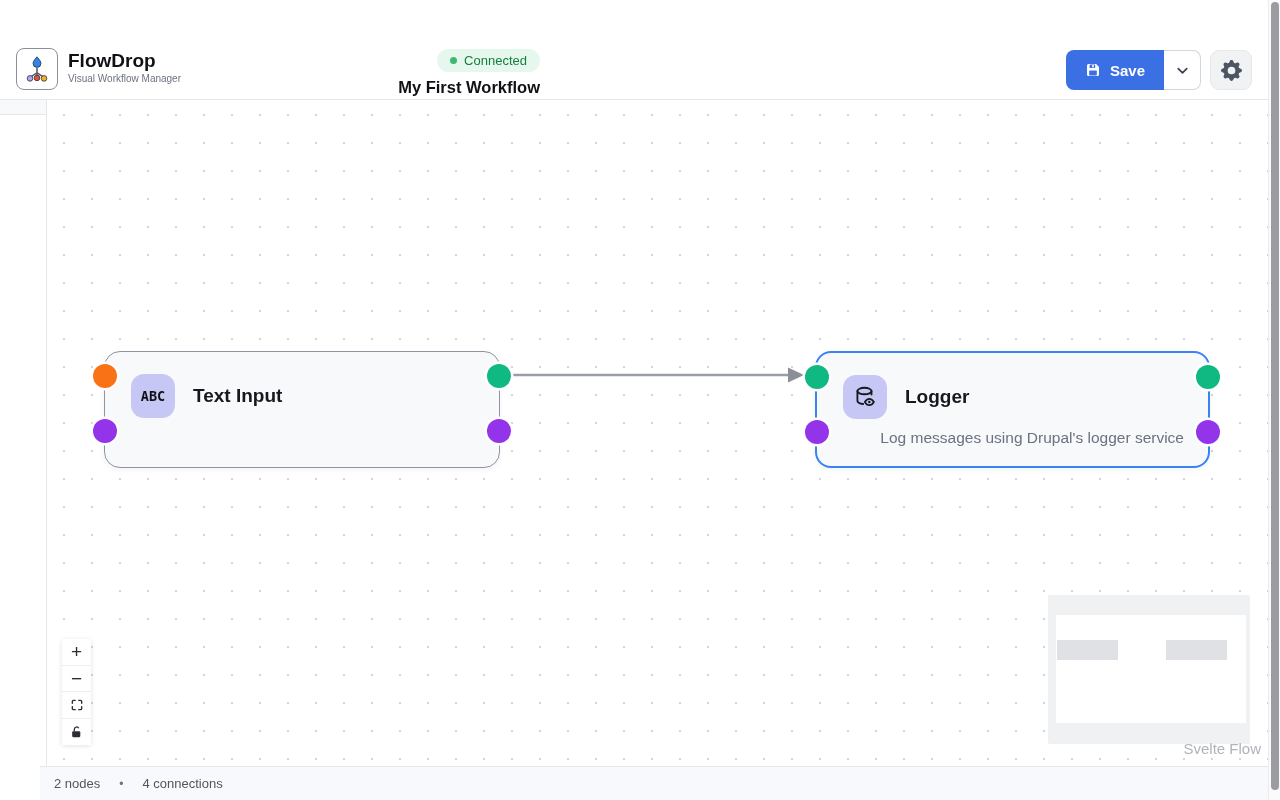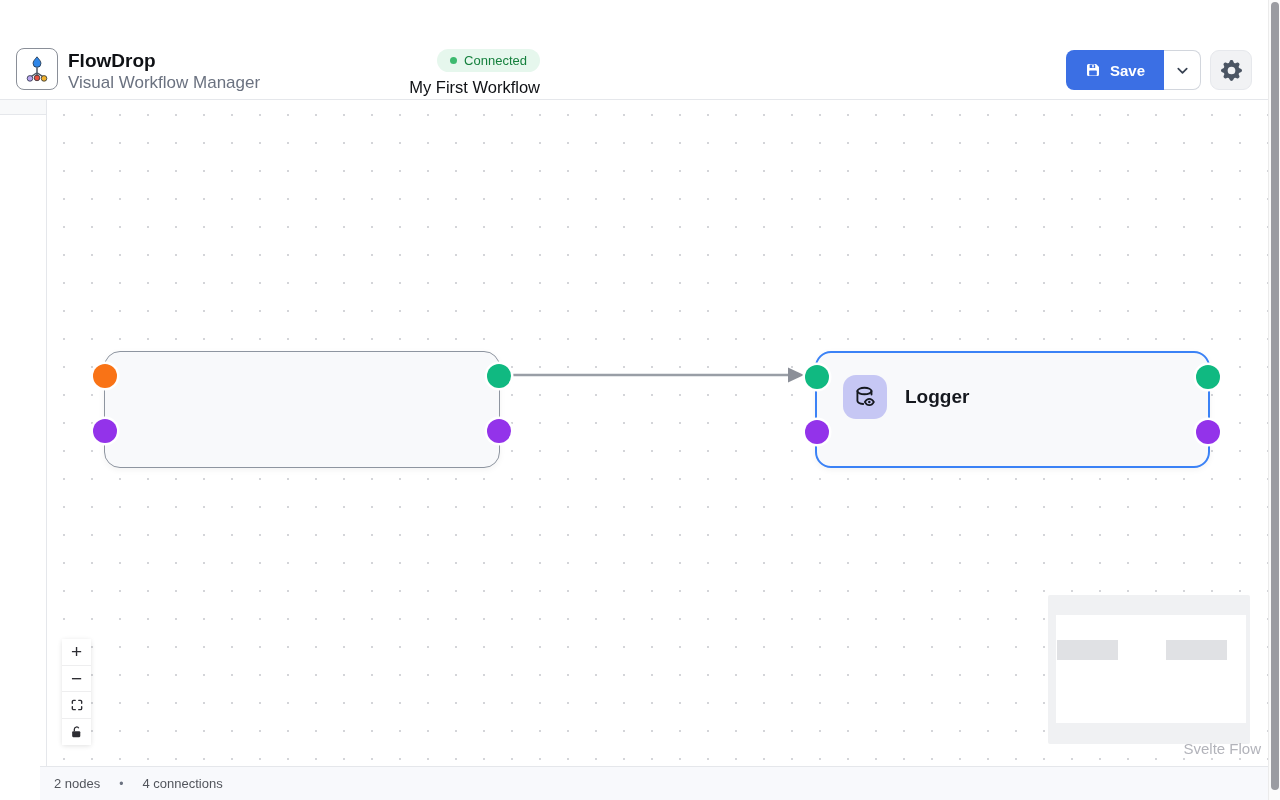--- a/index.html
+++ b/index.html
@@ -22,7 +22,7 @@
     display: flex; align-items: center; justify-content: center;
   }
   .app-name { position: absolute; left: 68px; top: 9px; font-size: 19px; font-weight: 700; color: #0f1115; }
-  .app-subtitle { position: absolute; left: 68px; top: 32px; font-size: 17px; color: #6b7280; }
+  .app-subtitle { position: absolute; left: 68px; top: 32px; font-size: 10px; color: #6b7280; }
 
   .header-center {
     position: absolute; left: 300px; top: 8px; width: 240px;

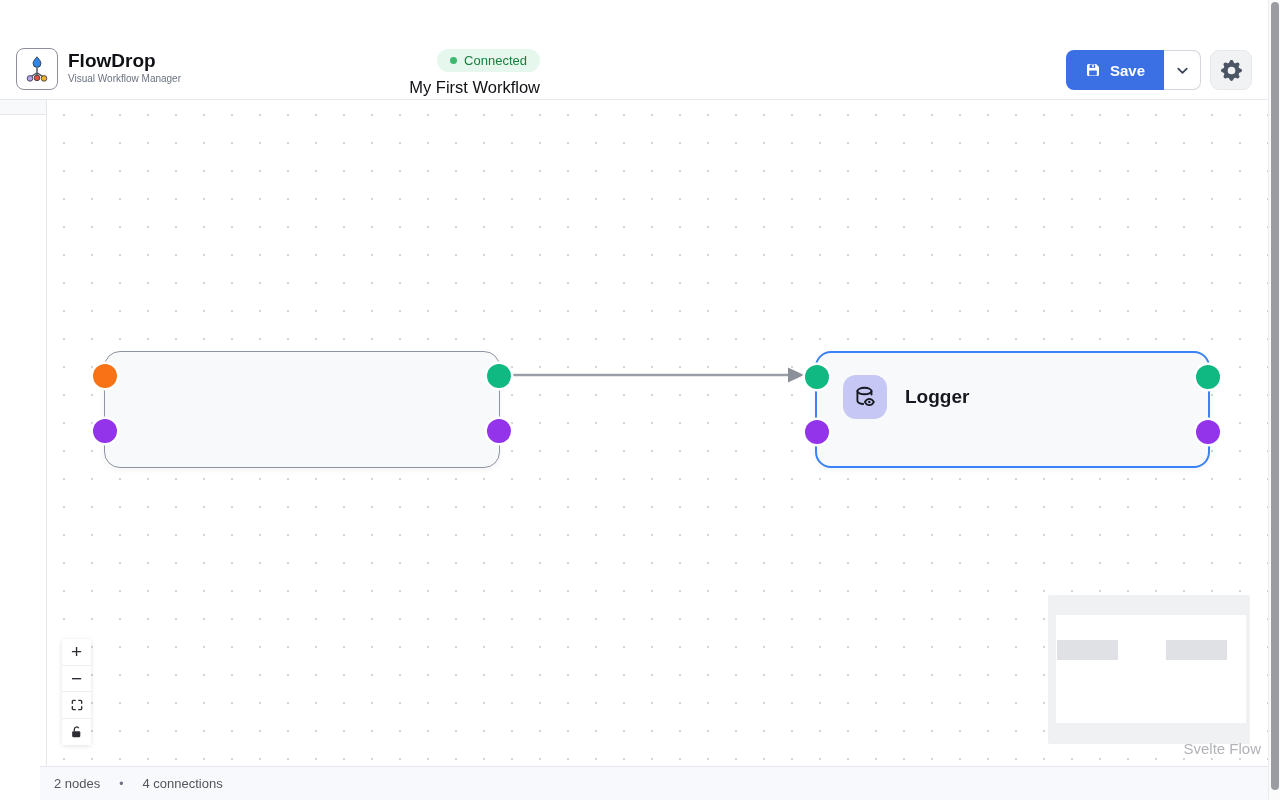--- a/index.html
+++ b/index.html
@@ -34,7 +34,7 @@
     font-size: 13px; color: #15803d; font-weight: 500;
   }
   .badge-dot { width: 7px; height: 7px; border-radius: 50%; background: #3dba6f; }
-  .workflow-name { margin-top: 6px; font-size: 16.5px; font-weight: 400; color: #0f1115; }
+  .workflow-name { margin-top: 6px; font-size: 16.5px; font-weight: 700; color: #0f1115; }
 
   .header-right { position: absolute; right: 28px; top: 9px; display: flex; gap: 9px; }
   .save-split { display: flex; }

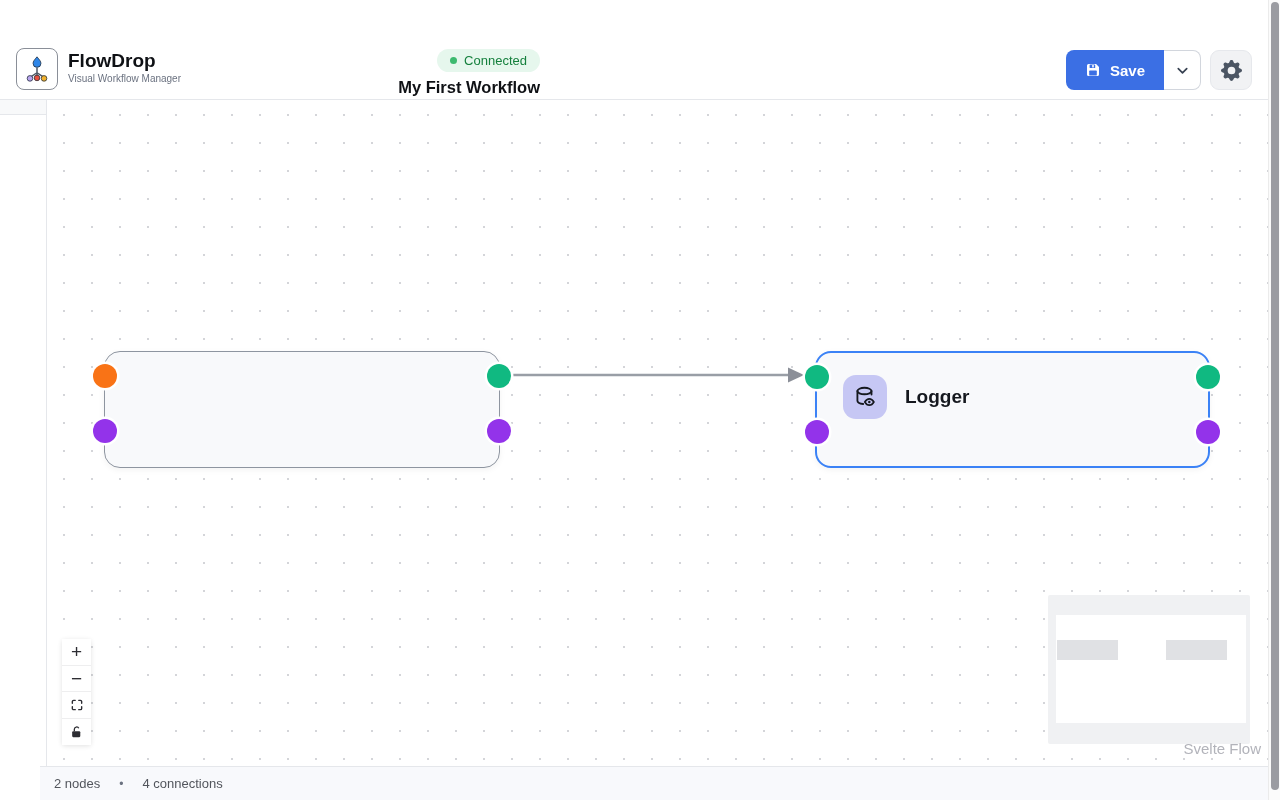--- a/index.html
+++ b/index.html
@@ -223,6 +223,12 @@
   </svg>
 
   <div class="node node-default" style="left:57px; top:292px;">
+    <div class="node-head">
+      <div class="node-icon">
+        <span class="abc-glyph">ABC</span>
+      </div>
+      <div class="node-title">Text Input</div>
+    </div>
     <span class="handle h-orange h-left h-top"></span>
     <span class="handle h-purple h-left h-bottom"></span>
     <span class="handle h-green h-right h-top"></span>

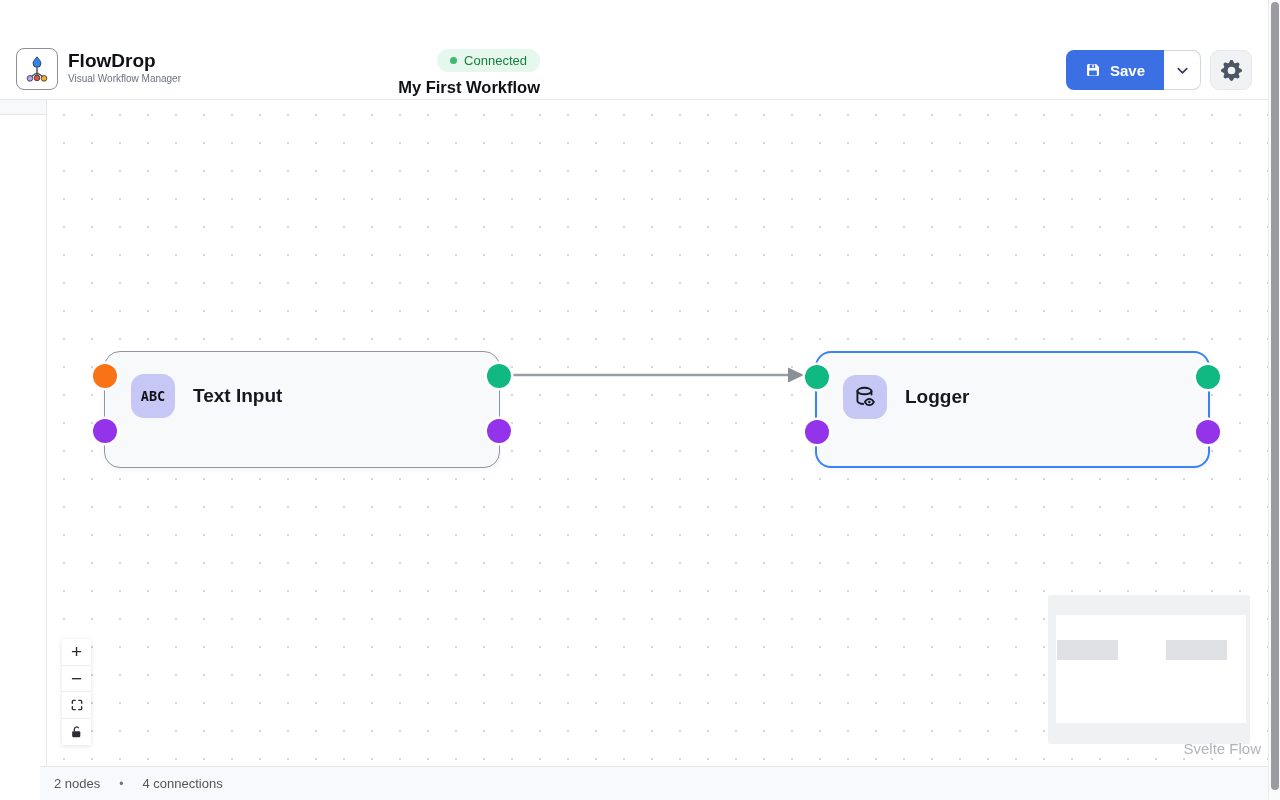--- a/index.html
+++ b/index.html
@@ -248,6 +248,7 @@
       </div>
       <div class="node-title">Logger</div>
     </div>
+    <div class="node-desc">Log messages using Drupal's logger service</div>
     <span class="handle h-green h-left h-top"></span>
     <span class="handle h-purple h-left h-bottom"></span>
     <span class="handle h-green h-right h-top"></span>

